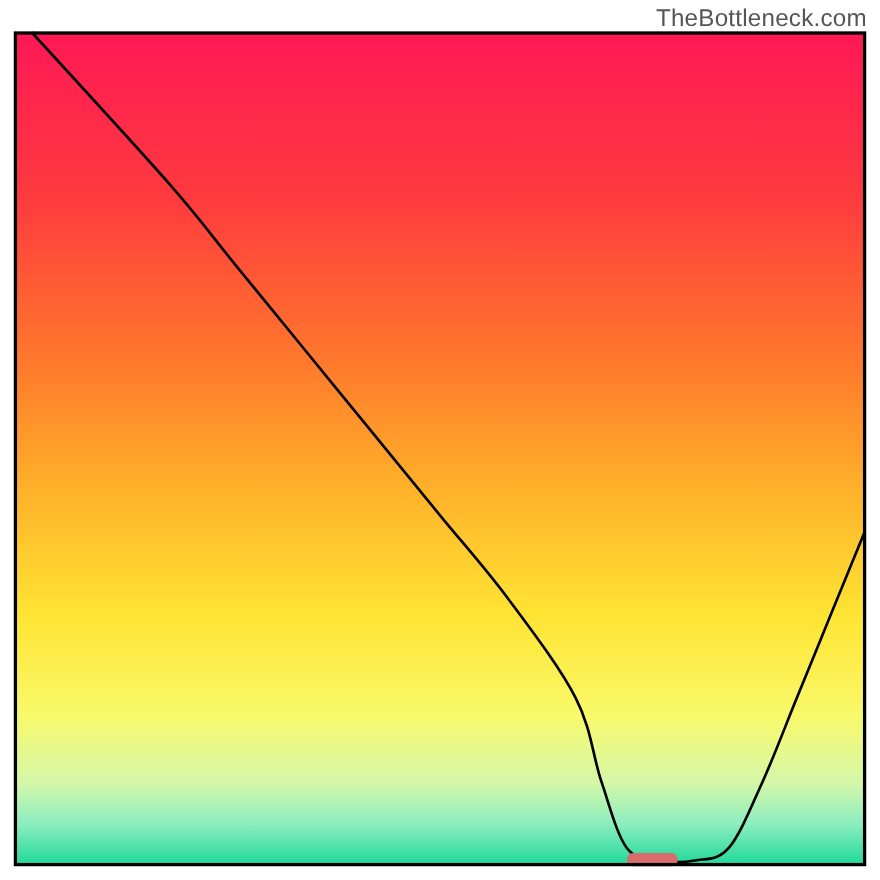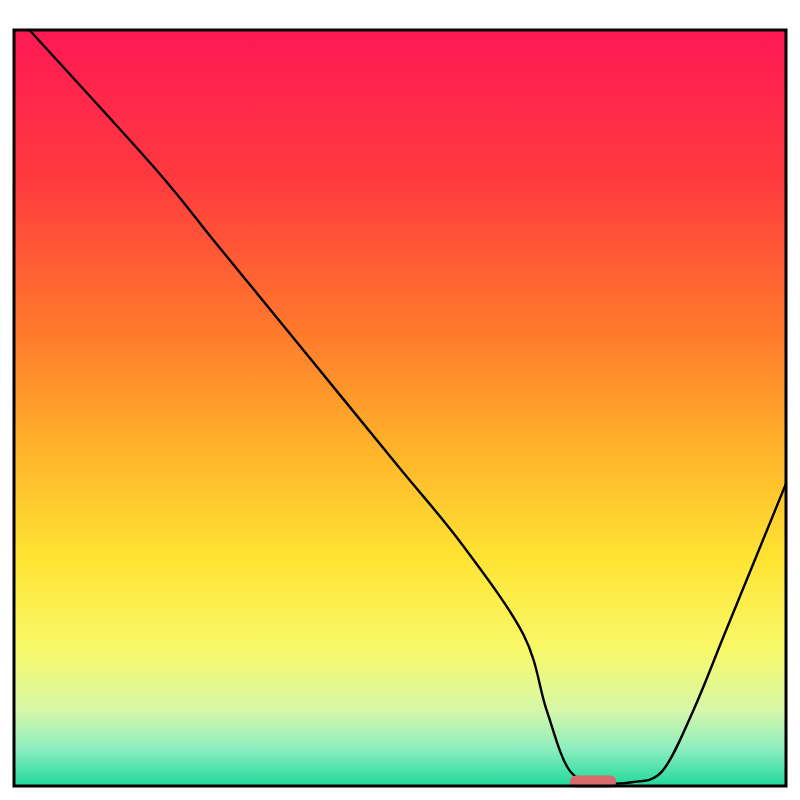--- a/index.html
+++ b/index.html
@@ -33,6 +33,7 @@
 <body>
 
 <div class="container">
+  <div class="watermark">TheBottleneck.com</div>
   <svg id="chart-svg" width="800" height="800" viewBox="0 0 800 800">
     <defs>
       <linearGradient id="bg-grad" x1="0" y1="0" x2="0" y2="1">

